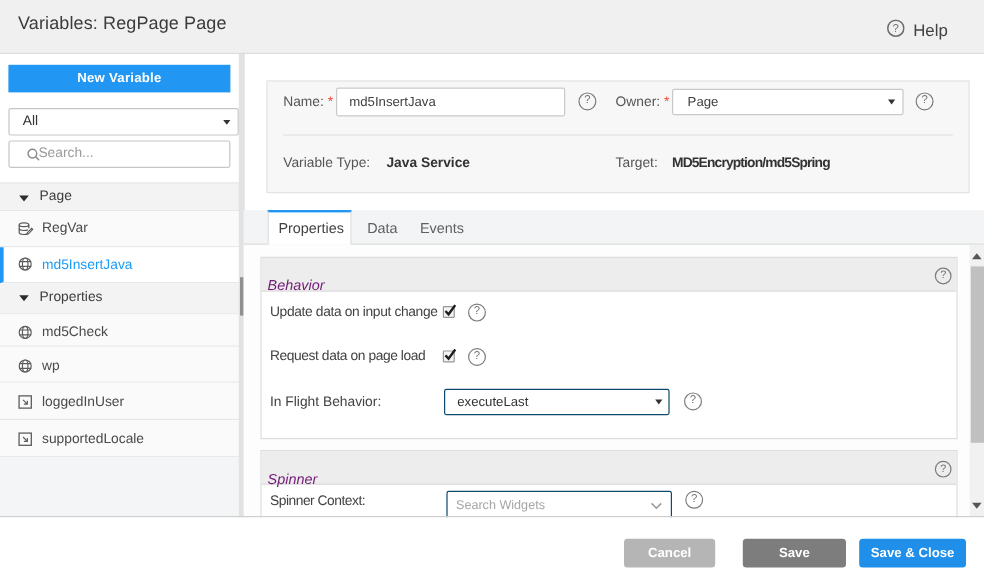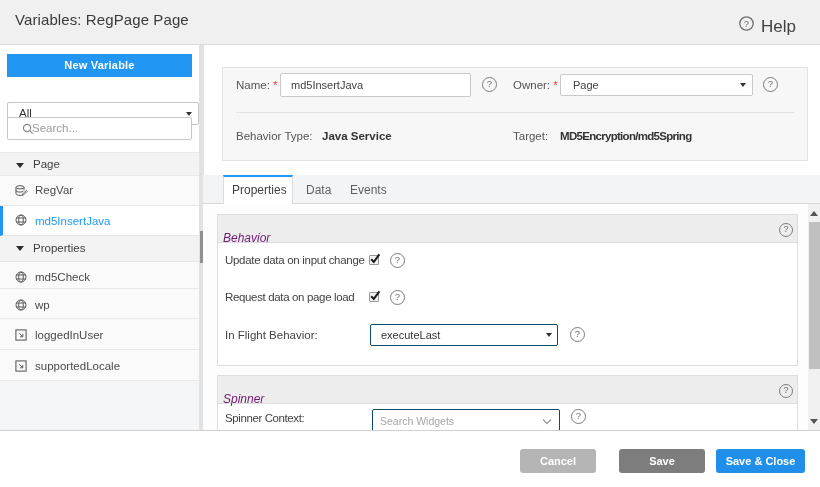--- a/index.html
+++ b/index.html
@@ -9,7 +9,7 @@
 
 .hdr { position:absolute; left:0; top:0; width:820px; height:45px; background:#f0f0f0; border-bottom:1px solid #dcdcdc; }
 .title { position:absolute; left:15px; top:11px; font-size:15px; color:#3b3b3b; letter-spacing:0.1px; }
-.helptxt { position:absolute; left:761px; top:17px; font-size:17px; color:#424242; }
+.helptxt { position:absolute; left:761px; top:17px; font-size:14px; color:#424242; }
 
 .qi { position:absolute; border:1.2px solid #7c7c7c; border-radius:50%; color:#6e6e6e; text-align:center; background:transparent; }
 .qi15 { width:15px; height:15px; font-size:9.5px; line-height:12.5px; }

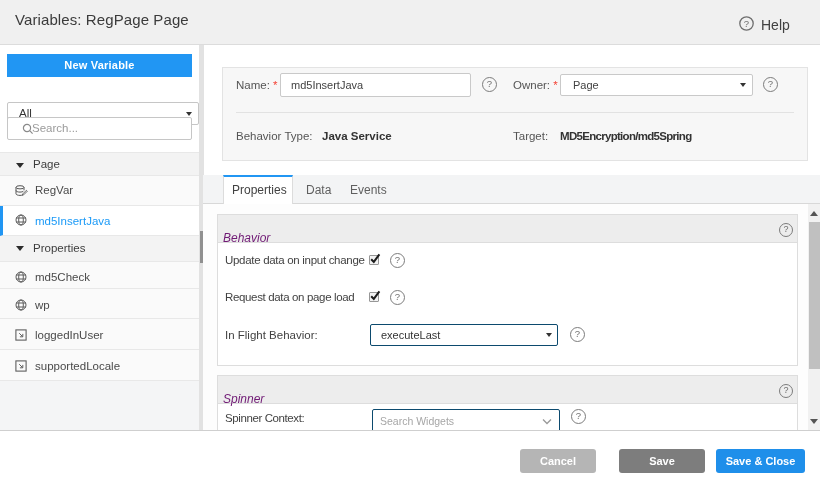--- a/index.html
+++ b/index.html
@@ -16,7 +16,7 @@
 .qi14 { width:14px; height:14px; font-size:9px; line-height:11.5px; }
 
 .nvbtn { position:absolute; left:7px; top:54px; width:185px; height:23px; background:#2196f3; border-radius:0; color:#fff; font-weight:bold; font-size:11px; text-align:center; line-height:23px; letter-spacing:0.2px; }
-.allsel { position:absolute; left:7px; top:102px; width:192px; height:23px; border:1px solid #c6c6c6; border-radius:2px; background:#fff; font-size:11.5px; color:#333; line-height:21px; padding-left:11px; }
+.allsel { position:absolute; left:7px; top:90px; width:192px; height:23px; border:1px solid #c6c6c6; border-radius:2px; background:#fff; font-size:11.5px; color:#333; line-height:21px; padding-left:11px; }
 .search { position:absolute; left:7px; top:117px; width:185px; height:23px; border:1px solid #c6c6c6; border-radius:2px; background:#fff; }
 .search span { position:absolute; left:24px; top:4px; font-size:11.5px; color:#9b9b9b; }
 .caret { position:absolute; width:0; height:0; border-left:3.5px solid transparent; border-right:3.5px solid transparent; border-top:4.5px solid #333; }

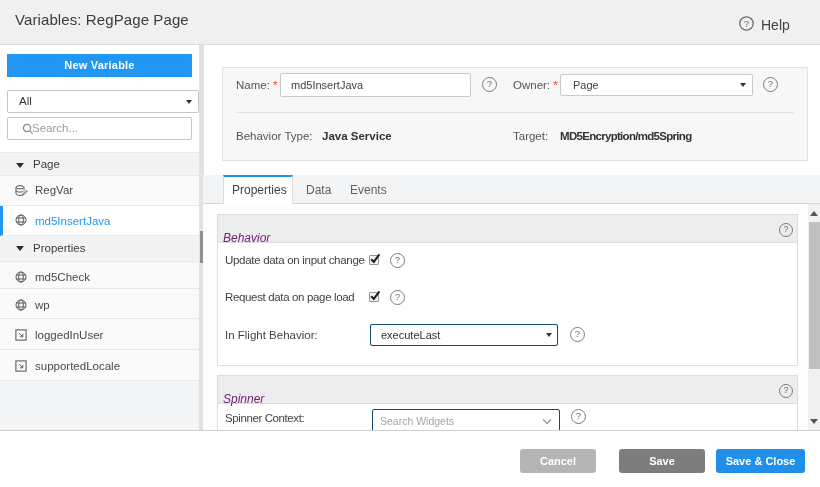--- a/index.html
+++ b/index.html
@@ -148,7 +148,7 @@
 <div class="finput" style="left:560px; top:74px; width:193px; height:22px; line-height:20px; padding-left:12px;">Page<div class="caret" style="right:6px; top:8px;"></div></div>
 <div class="qi qi15" style="left:763px; top:77px;">?</div>
 <div class="pdiv"></div>
-<div class="flabel" style="left:236px; top:130px;">Behavior Type:</div>
+<div class="flabel" style="left:236px; top:130px;">Variable Type:</div>
 <div class="flabel bval" style="left:322px; top:130px;">Java Service</div>
 <div class="flabel" style="left:513px; top:130px;">Target:</div>
 <div class="flabel bval" style="left:560px; top:130px; letter-spacing:-0.7px;">MD5Encryption/md5Spring</div>

